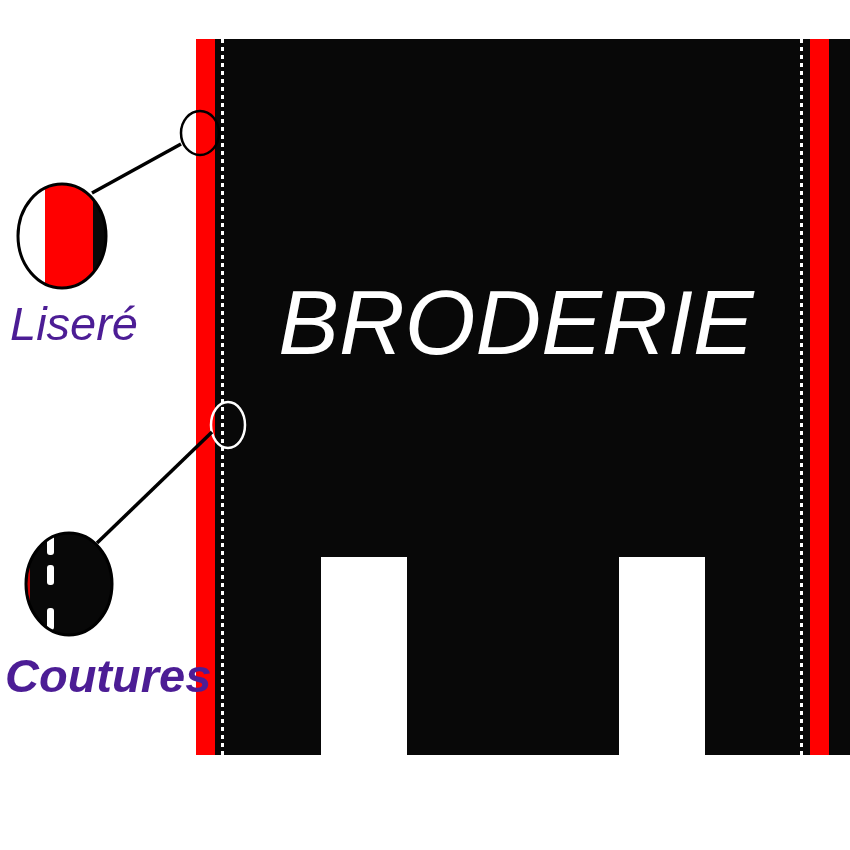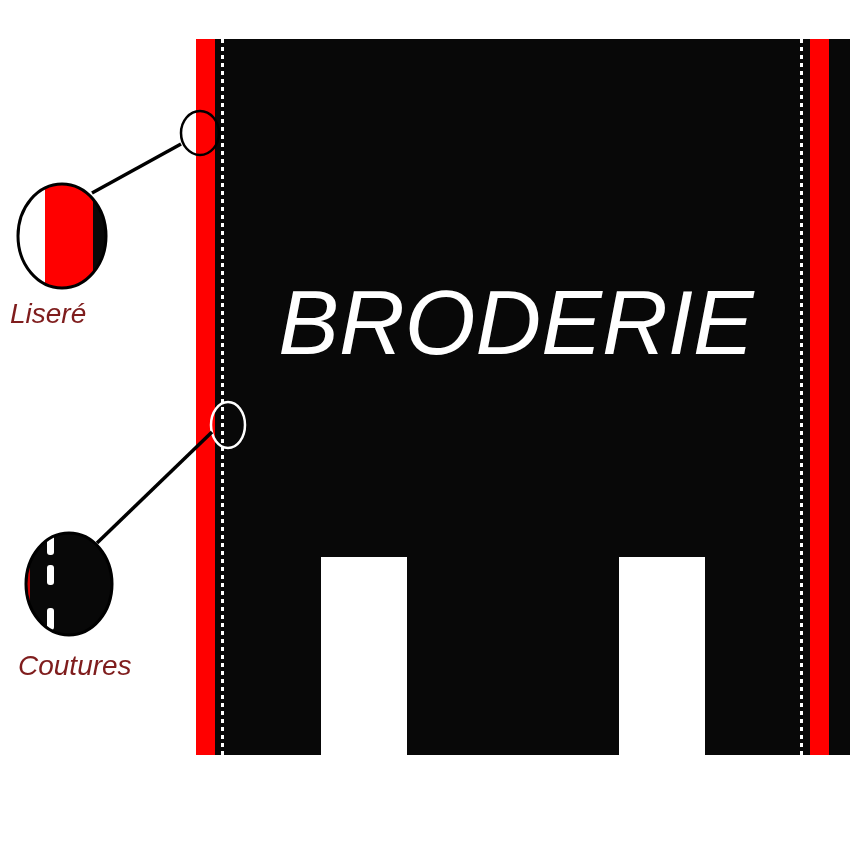--- a/index.html
+++ b/index.html
@@ -18,7 +18,7 @@
   #cutout-right { left:423px; }
   #title { left:70px; top:238px; width:500px; text-align:center; color:#ffffff;
     font-size:91px; font-style:italic; font-weight:normal; line-height:1; letter-spacing:0px; }
-  .label { color:#7f1d1d; font-style:italic; font-size:28px; line-height:1; }
+  .label { color:#4c1d95; font-style:italic; font-size:47px; line-height:1; }
   #label-lisere { left:10px; top:300px; }
   #label-coutures { left:18px; top:652px; }
   svg#callouts { left:0; top:0; width:850px; height:850px; pointer-events:none; }

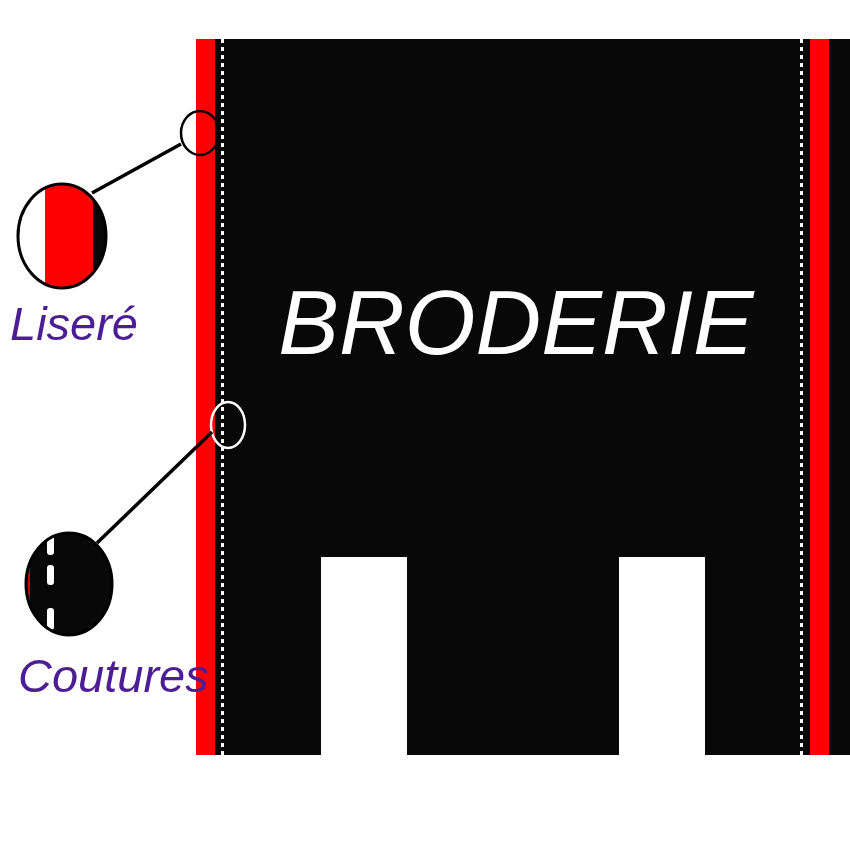--- a/index.html
+++ b/index.html
@@ -20,7 +20,7 @@
     font-size:91px; font-style:italic; font-weight:normal; line-height:1; letter-spacing:0px; }
   .label { color:#4c1d95; font-style:italic; font-size:47px; line-height:1; }
   #label-lisere { left:10px; top:300px; }
-  #label-coutures { left:18px; top:652px; }
+  #label-coutures { left:5px; top:652px;font-weight:bold; }
   svg#callouts { left:0; top:0; width:850px; height:850px; pointer-events:none; }
 </style>
 </head>

